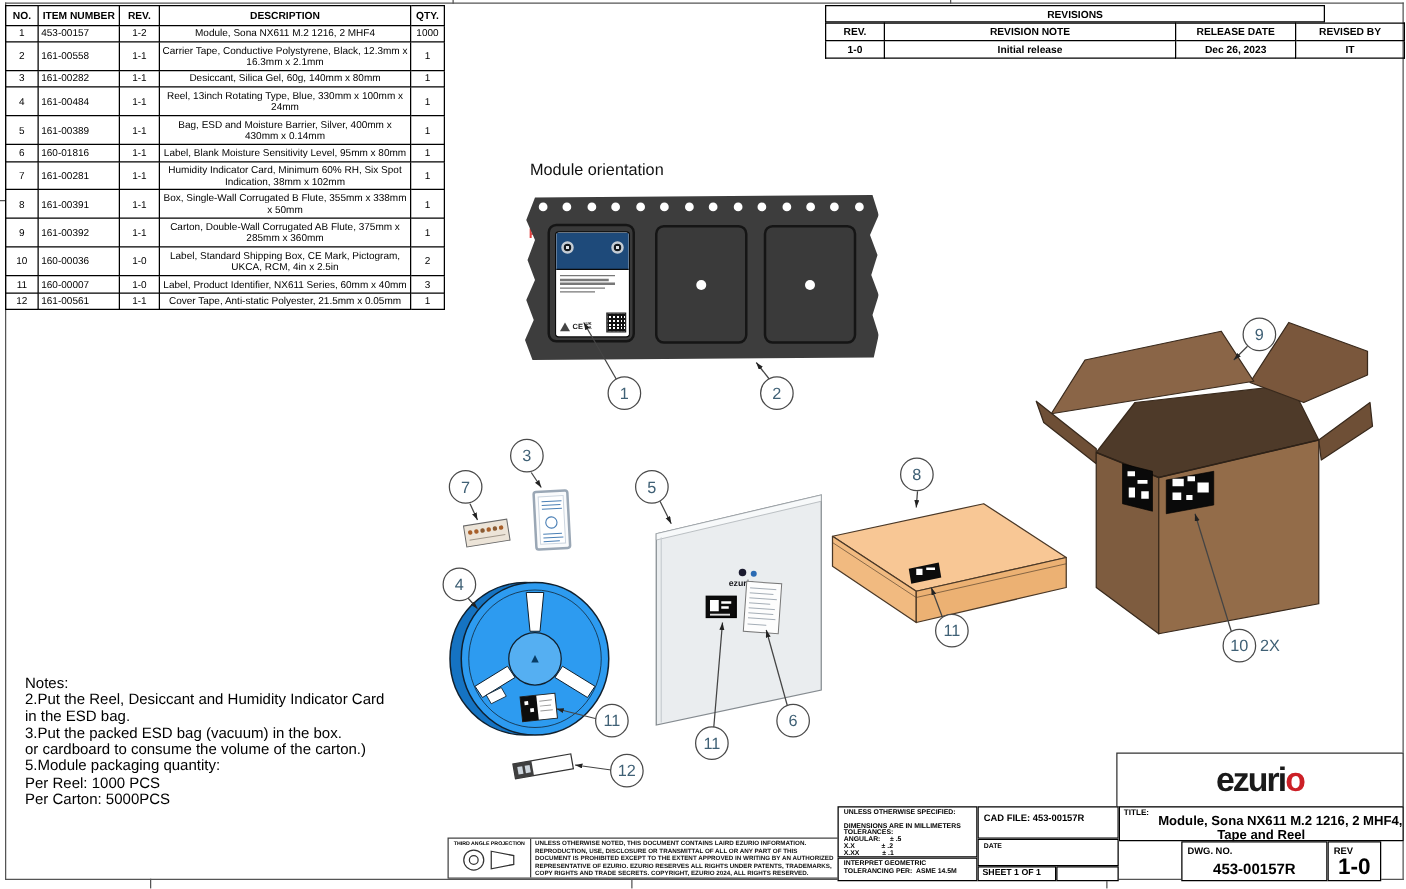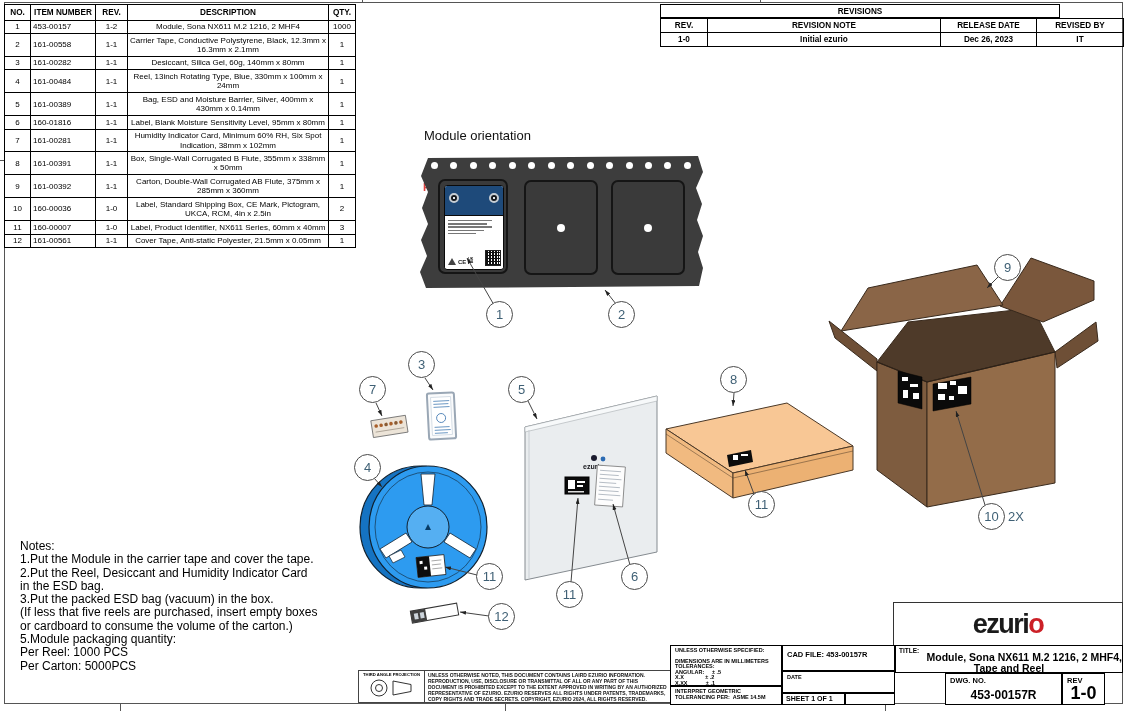--- a/index.html
+++ b/index.html
@@ -234,7 +234,7 @@
       <tbody>
           <tr>
             <td>1-0</td>
-            <td>Initial ezurio</td>
+            <td>Initial release</td>
             <td>Dec 26, 2023</td>
             <td>IT</td>
           </tr>

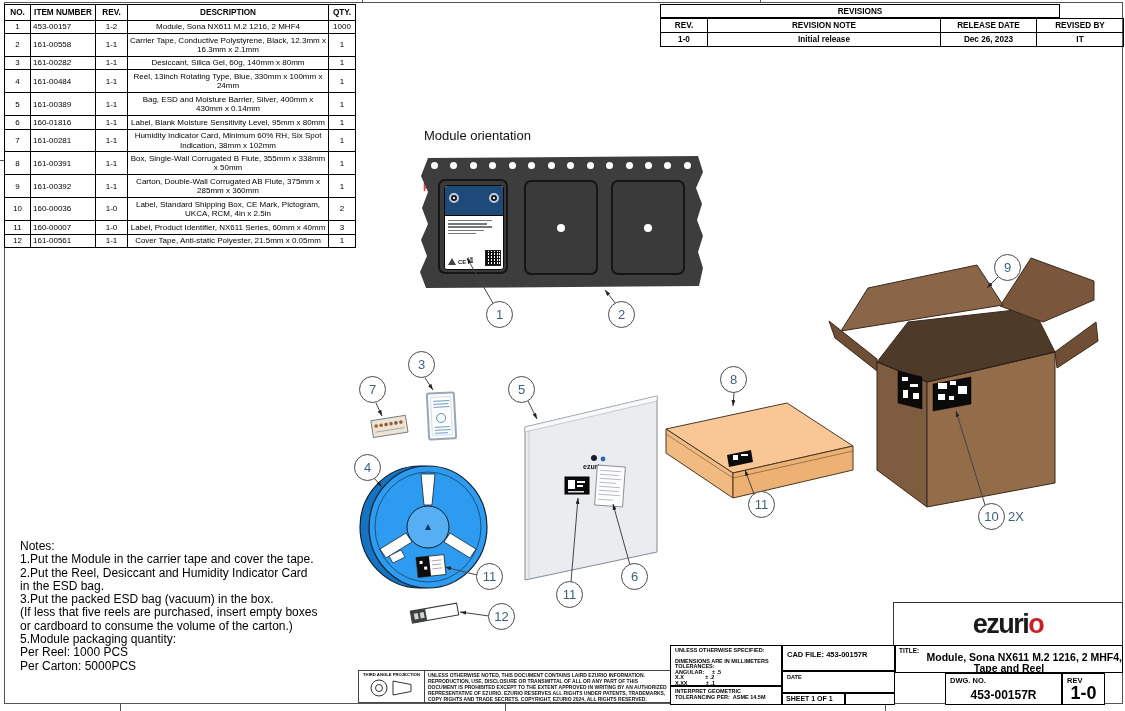--- a/index.html
+++ b/index.html
@@ -457,7 +457,6 @@
 
   <div class="notes">
       <div>Notes:</div>
-      <div>1.Put the Module in the carrier tape and cover the tape.</div>
       <div>2.Put the Reel, Desiccant and Humidity Indicator Card</div>
       <div>in the ESD bag.</div>
       <div>3.Put the packed ESD bag (vacuum) in the box.</div>

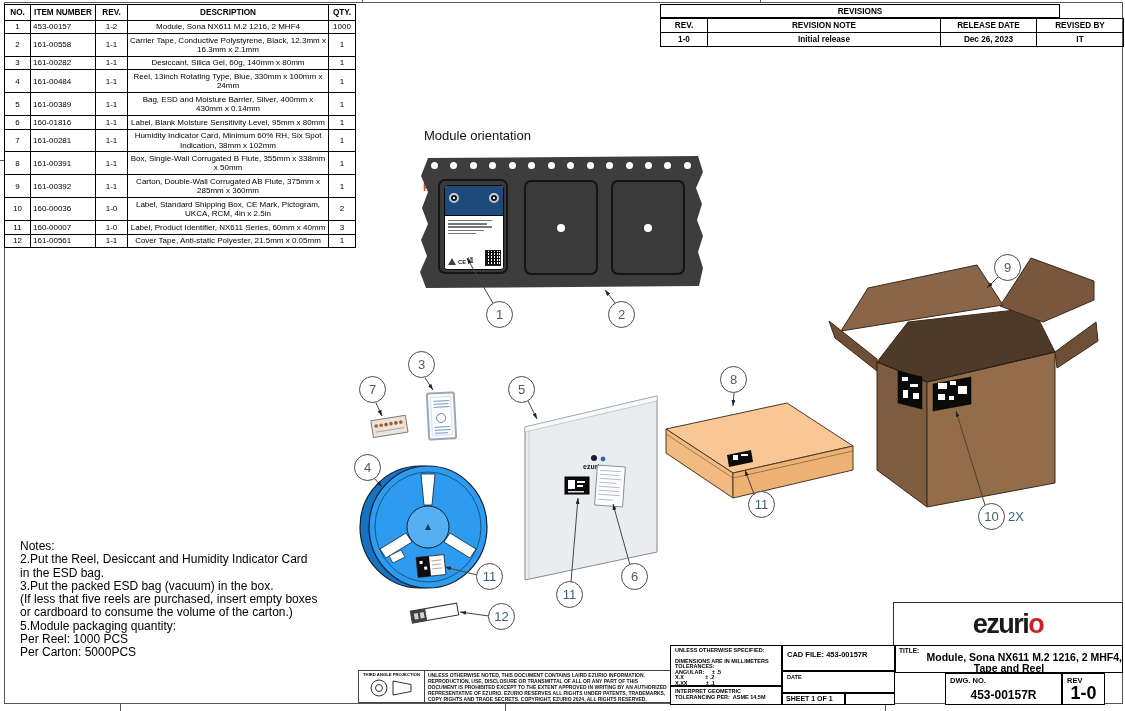--- a/index.html
+++ b/index.html
@@ -460,7 +460,6 @@
       <div>2.Put the Reel, Desiccant and Humidity Indicator Card</div>
       <div>in the ESD bag.</div>
       <div>3.Put the packed ESD bag (vacuum) in the box.</div>
-      <div>(If less that five reels are purchased, insert empty boxes</div>
       <div>or cardboard to consume the volume of the carton.)</div>
       <div>5.Module packaging quantity:</div>
       <div>Per Reel: 1000 PCS</div>

